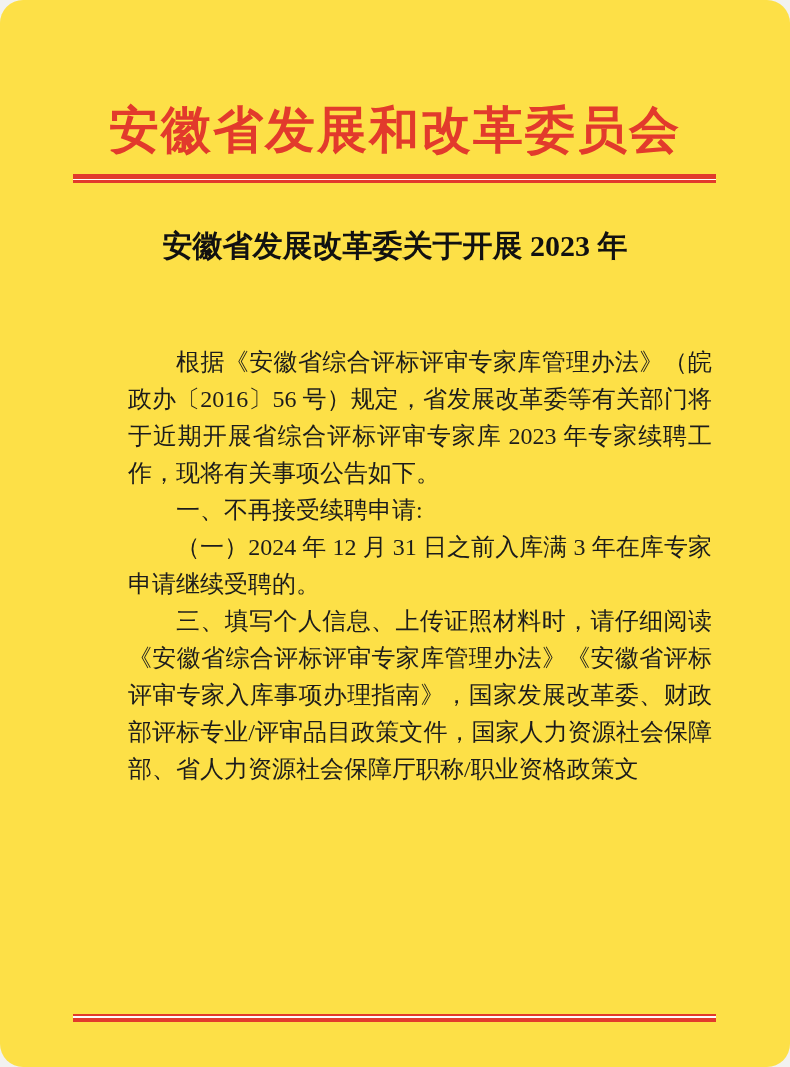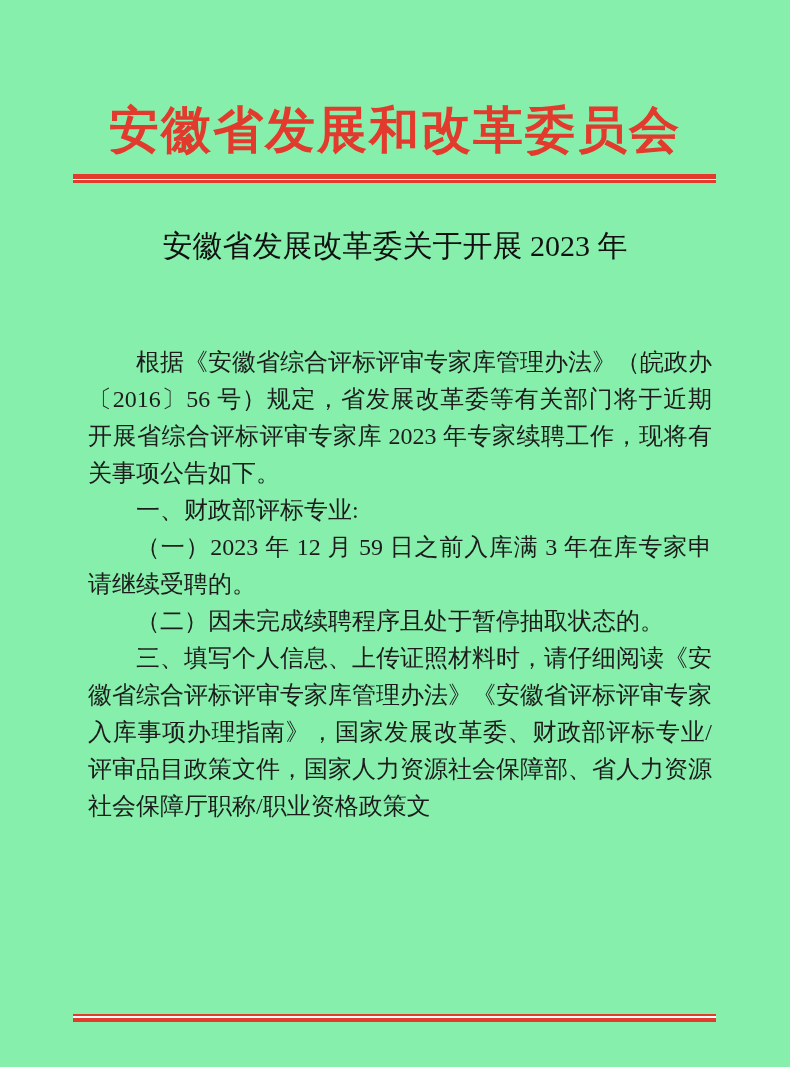--- a/index.html
+++ b/index.html
@@ -13,8 +13,9 @@
     position: relative;
     width: 790px;
     height: 1067px;
-    background: #86efac;
+    background: #fde047;
     overflow: hidden;
+    border-radius: 23px;
   }
   .letterhead {
     position: absolute;

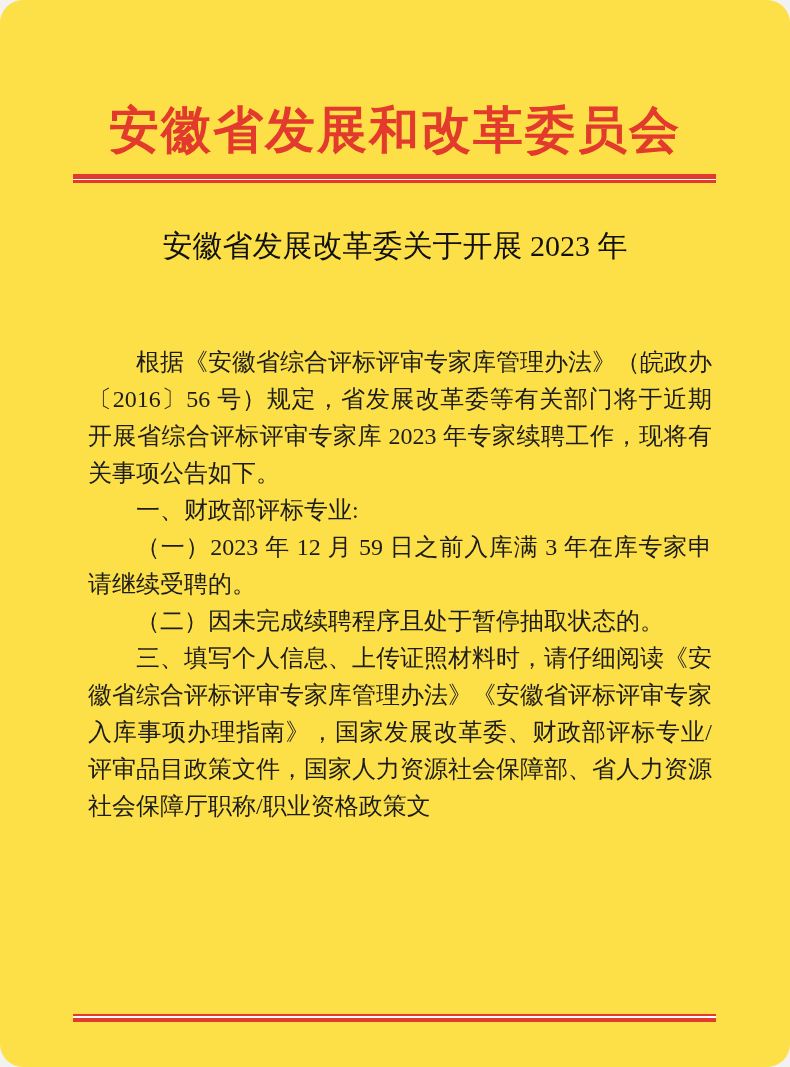--- a/index.html
+++ b/index.html
@@ -46,7 +46,7 @@
     width: 100%;
     text-align: center;
     color: #111;
-    font-weight: normal;
+    font-weight: bold;
     font-size: 30px;
     line-height: 40px;
   }

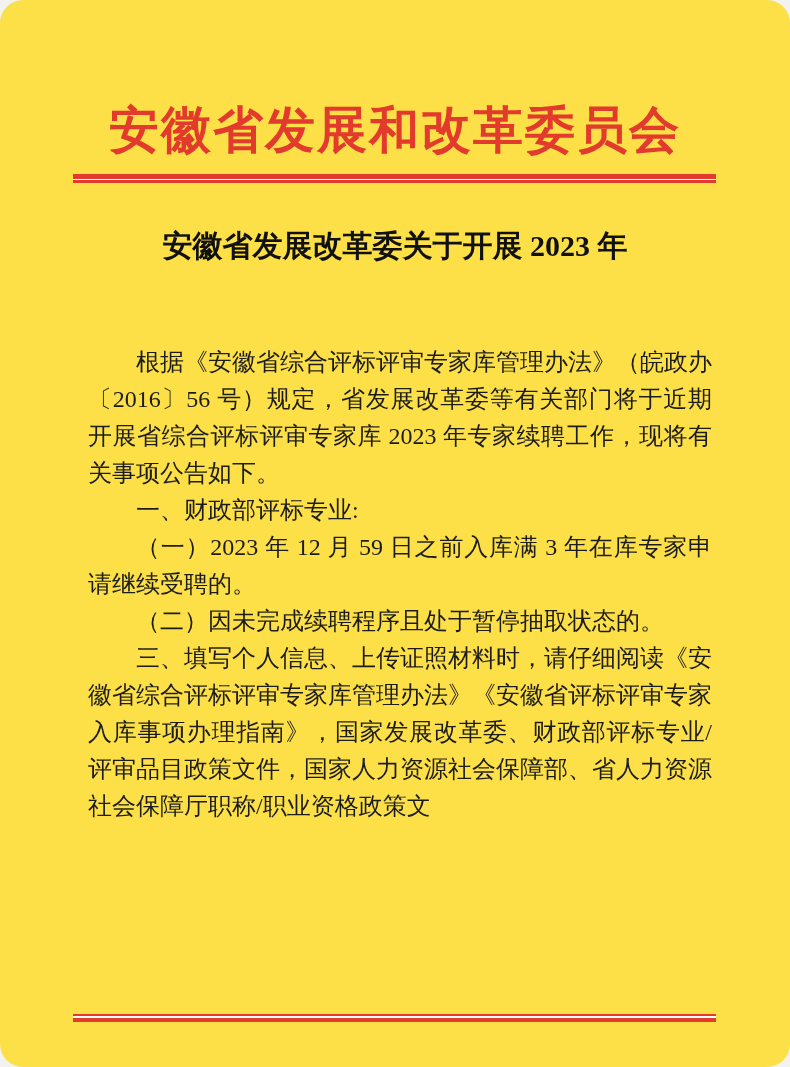--- a/index.html
+++ b/index.html
@@ -64,6 +64,7 @@
   .body-text p {
     text-indent: 2em;
     word-break: break-all;
+    margin-left: 40px;
   }
   .rule-bottom {
     position: absolute;

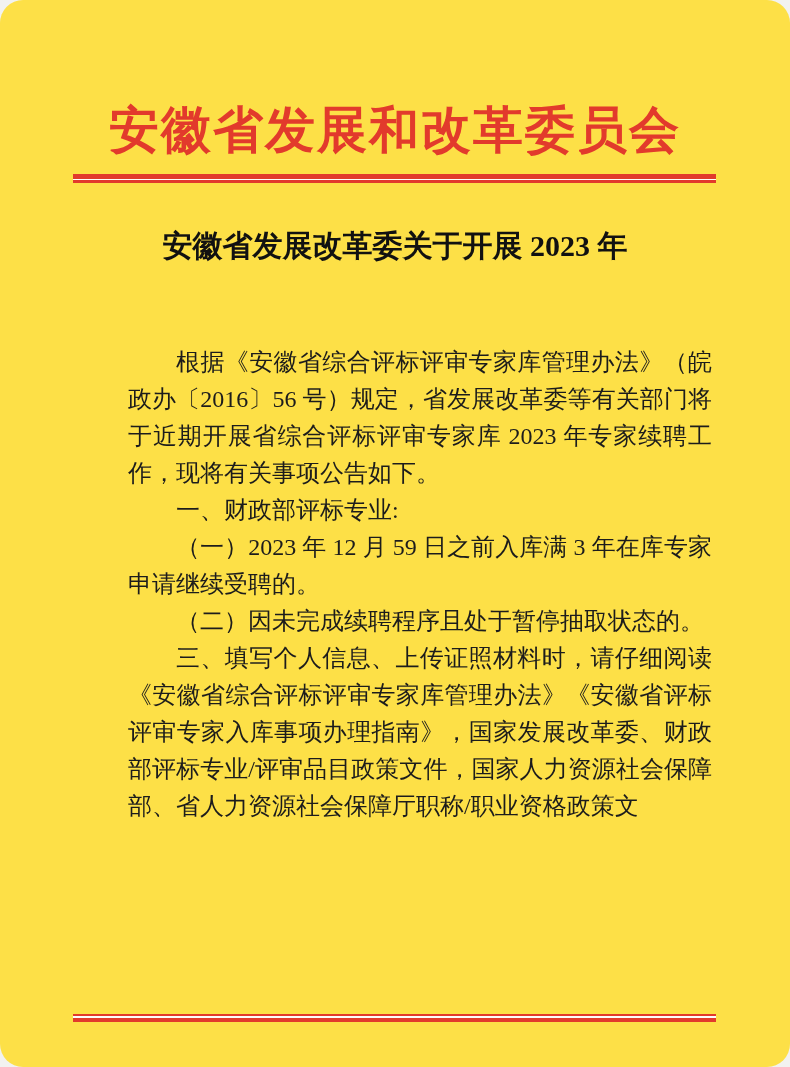--- a/index.html
+++ b/index.html
@@ -91,7 +91,7 @@
 
   <div class="body-text">
     <p>根据《安徽省综合评标评审专家库管理办法》（皖政办〔2016〕56 号）规定，省发展改革委等有关部门将于近期开展省综合评标评审专家库 2023 年专家续聘工作，现将有关事项公告如下。</p>
-    <p>一、财政部评标专业:</p>
+    <p>一、不再接受续聘申请:</p>
     <p>（一）2023 年 12 月 59 日之前入库满 3 年在库专家申请继续受聘的。</p>
     <p>（二）因未完成续聘程序且处于暂停抽取状态的。</p>
     <p>三、填写个人信息、上传证照材料时，请仔细阅读《安徽省综合评标评审专家库管理办法》《安徽省评标评审专家入库事项办理指南》，国家发展改革委、财政部评标专业/评审品目政策文件，国家人力资源社会保障部、省人力资源社会保障厅职称/职业资格政策文</p>

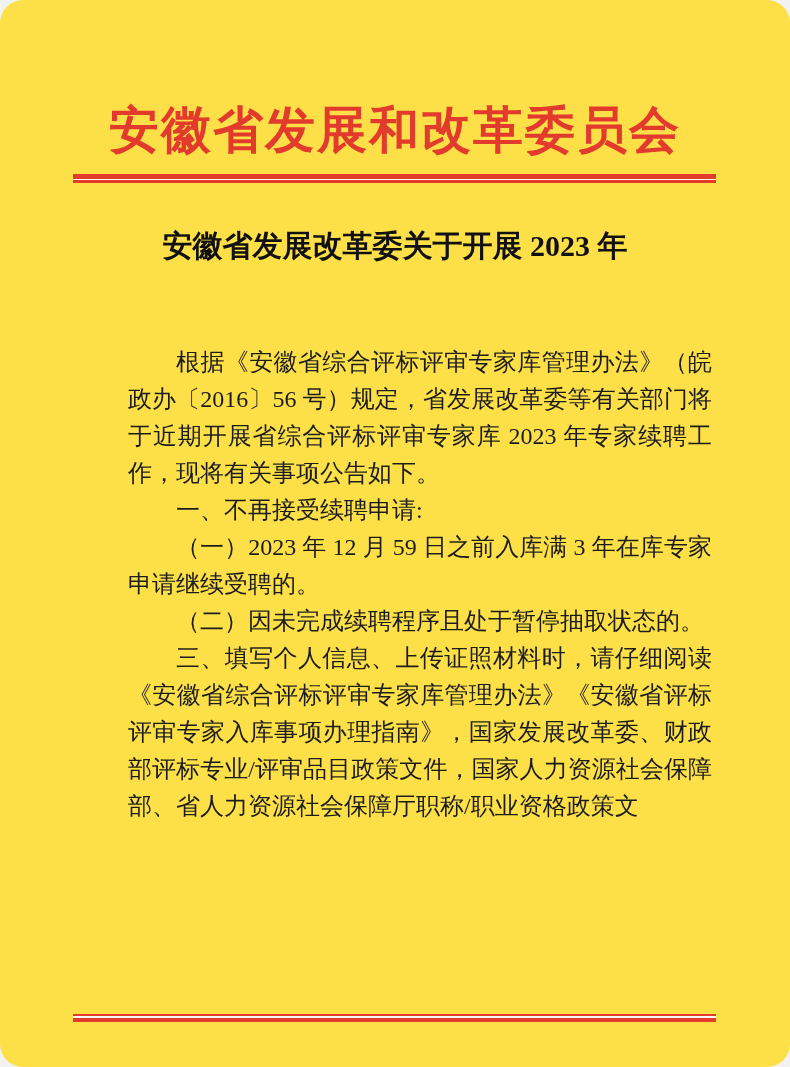--- a/index.html
+++ b/index.html
@@ -92,7 +92,7 @@
   <div class="body-text">
     <p>根据《安徽省综合评标评审专家库管理办法》（皖政办〔2016〕56 号）规定，省发展改革委等有关部门将于近期开展省综合评标评审专家库 2023 年专家续聘工作，现将有关事项公告如下。</p>
     <p>一、不再接受续聘申请:</p>
-    <p>（一）2023 年 12 月 59 日之前入库满 3 年在库专家申请继续受聘的。</p>
+    <p>（一）2024 年 12 月 31 日之前入库满 3 年在库专家申请继续受聘的。</p>
     <p>（二）因未完成续聘程序且处于暂停抽取状态的。</p>
     <p>三、填写个人信息、上传证照材料时，请仔细阅读《安徽省综合评标评审专家库管理办法》《安徽省评标评审专家入库事项办理指南》，国家发展改革委、财政部评标专业/评审品目政策文件，国家人力资源社会保障部、省人力资源社会保障厅职称/职业资格政策文</p>
   </div>

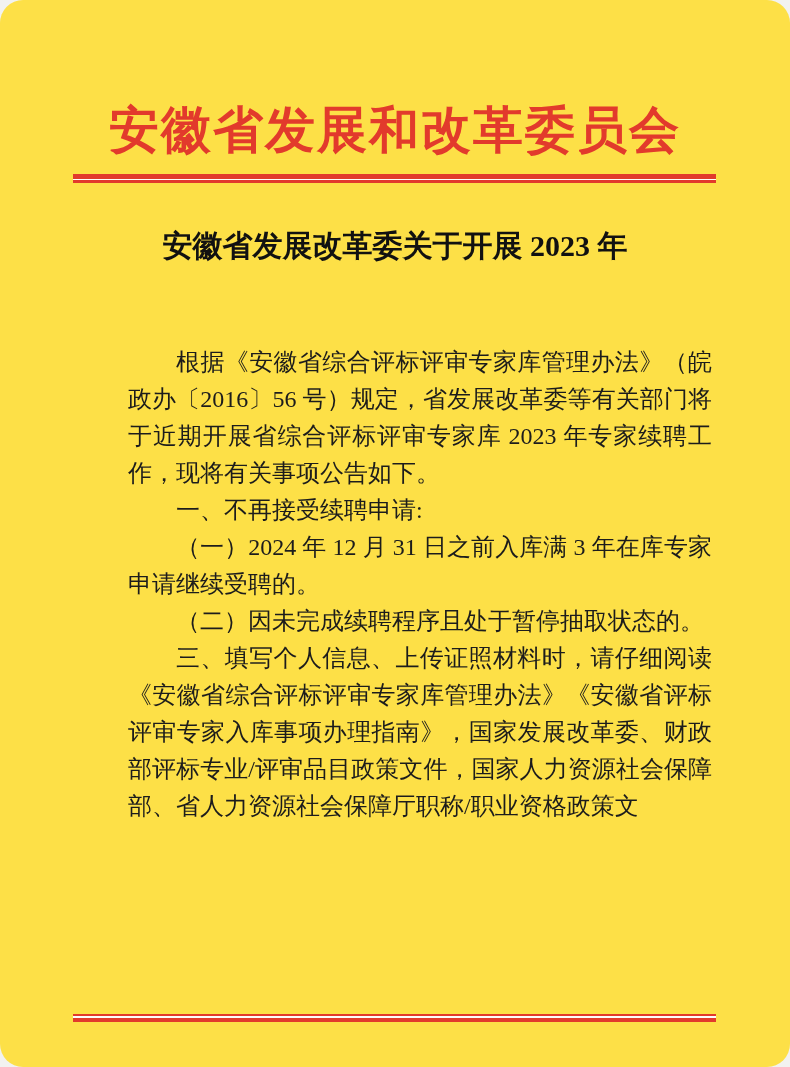--- a/index.html
+++ b/index.html
@@ -93,7 +93,6 @@
     <p>根据《安徽省综合评标评审专家库管理办法》（皖政办〔2016〕56 号）规定，省发展改革委等有关部门将于近期开展省综合评标评审专家库 2023 年专家续聘工作，现将有关事项公告如下。</p>
     <p>一、不再接受续聘申请:</p>
     <p>（一）2024 年 12 月 31 日之前入库满 3 年在库专家申请继续受聘的。</p>
-    <p>（二）因未完成续聘程序且处于暂停抽取状态的。</p>
     <p>三、填写个人信息、上传证照材料时，请仔细阅读《安徽省综合评标评审专家库管理办法》《安徽省评标评审专家入库事项办理指南》，国家发展改革委、财政部评标专业/评审品目政策文件，国家人力资源社会保障部、省人力资源社会保障厅职称/职业资格政策文</p>
   </div>
 

